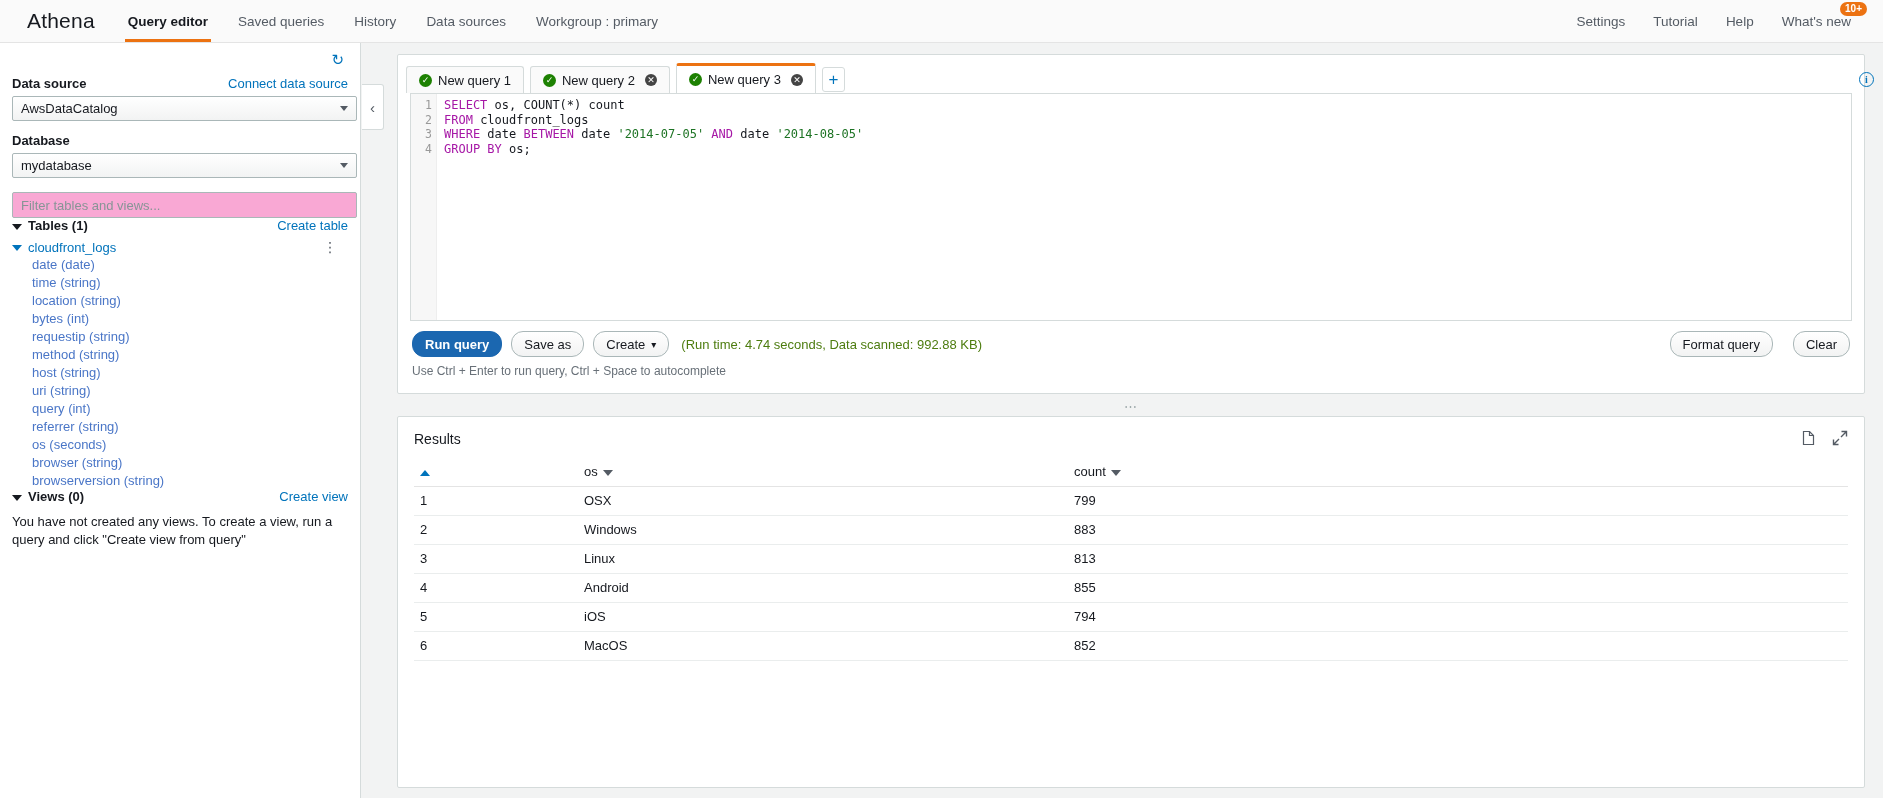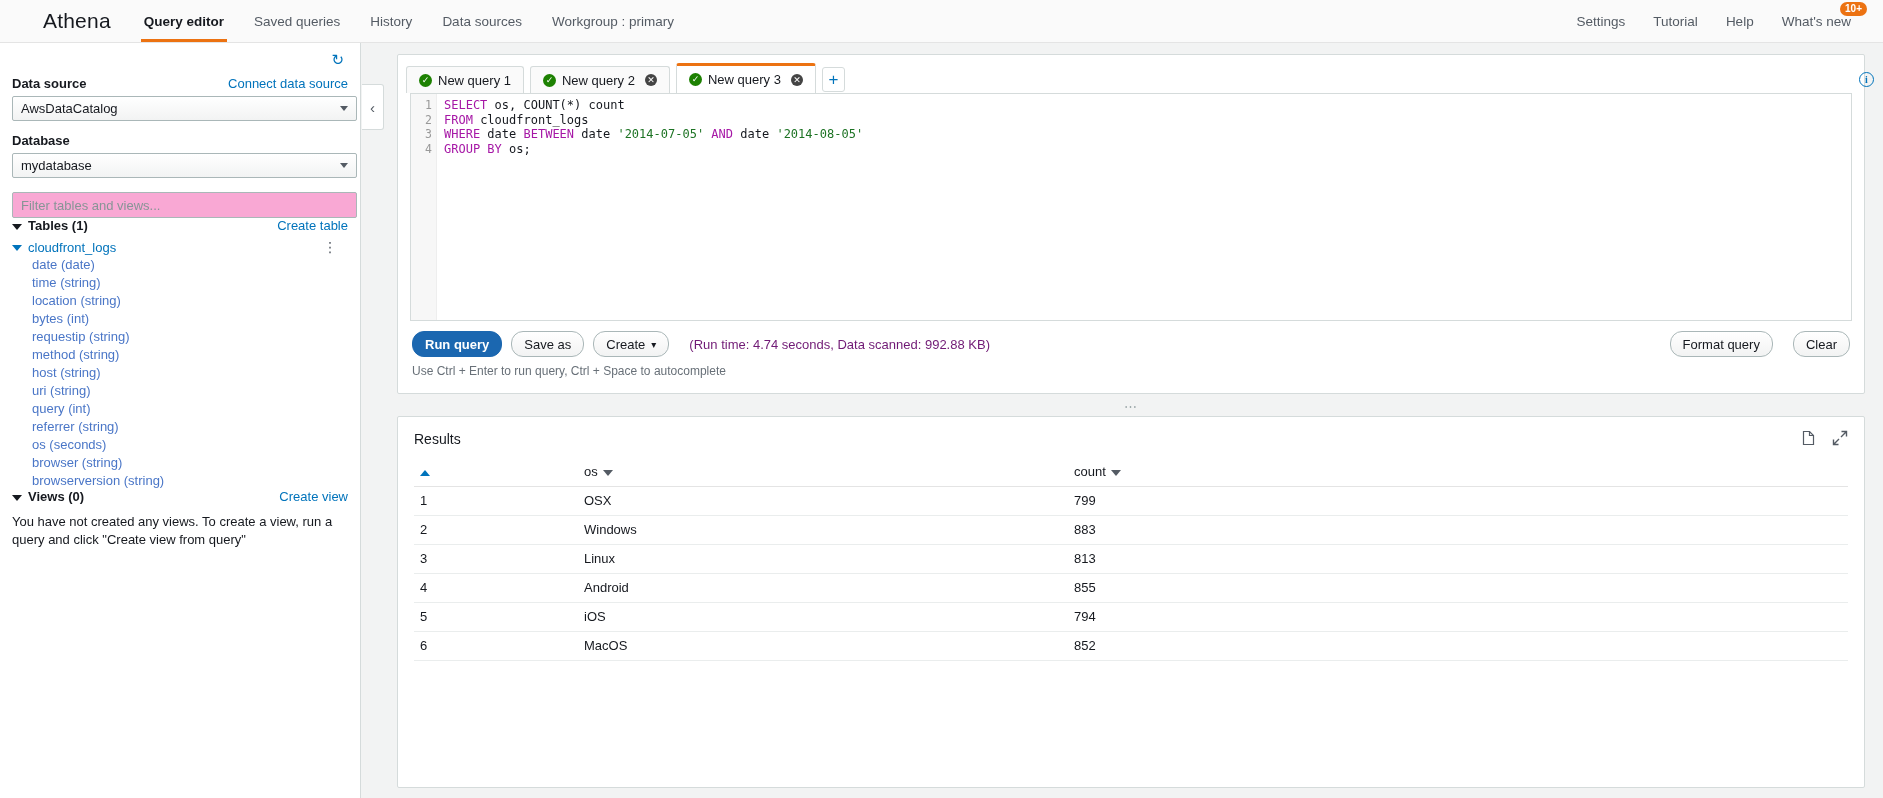--- a/index.html
+++ b/index.html
@@ -18,7 +18,7 @@
     position: absolute; top: 0; left: 0; width: 1883px; height: 43px;
     background: #fafafa;
     border-bottom: 1px solid #e4e4e4;
-    display: flex; align-items: stretch; padding-left: 16px;
+    display: flex; align-items: stretch;
   }
   .brand {
     font-size: 21px; color: #16191f; font-weight: 400;

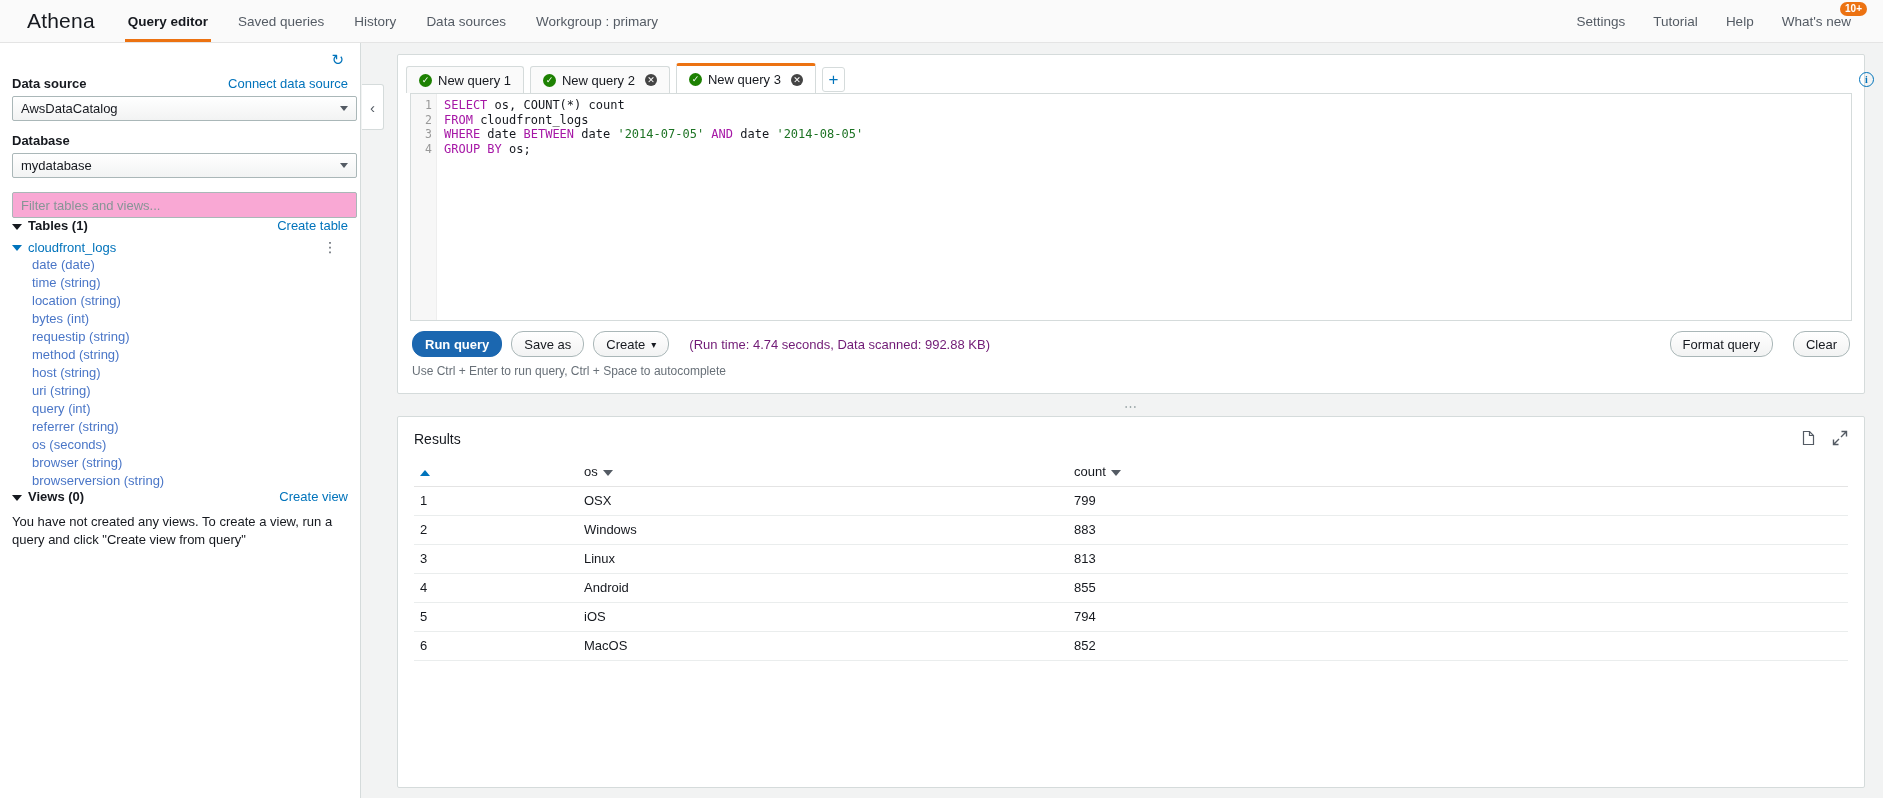--- a/index.html
+++ b/index.html
@@ -170,7 +170,7 @@
   .btn.primary {
     background: #1b67b0; border-color: #1b67b0; color: #fff; font-weight: bold;
   }
-  .runinfo { font-size: 13px; color: #701a75; margin-left: 11px; }
+  .runinfo { font-size: 13px; color: #4d7c0f; margin-left: 3px; }
   .hint { font-size: 12px; color: #687078; padding: 7px 14px 0 14px; }
   .right-actions { margin-left: auto; display: flex; gap: 20px; }
 

